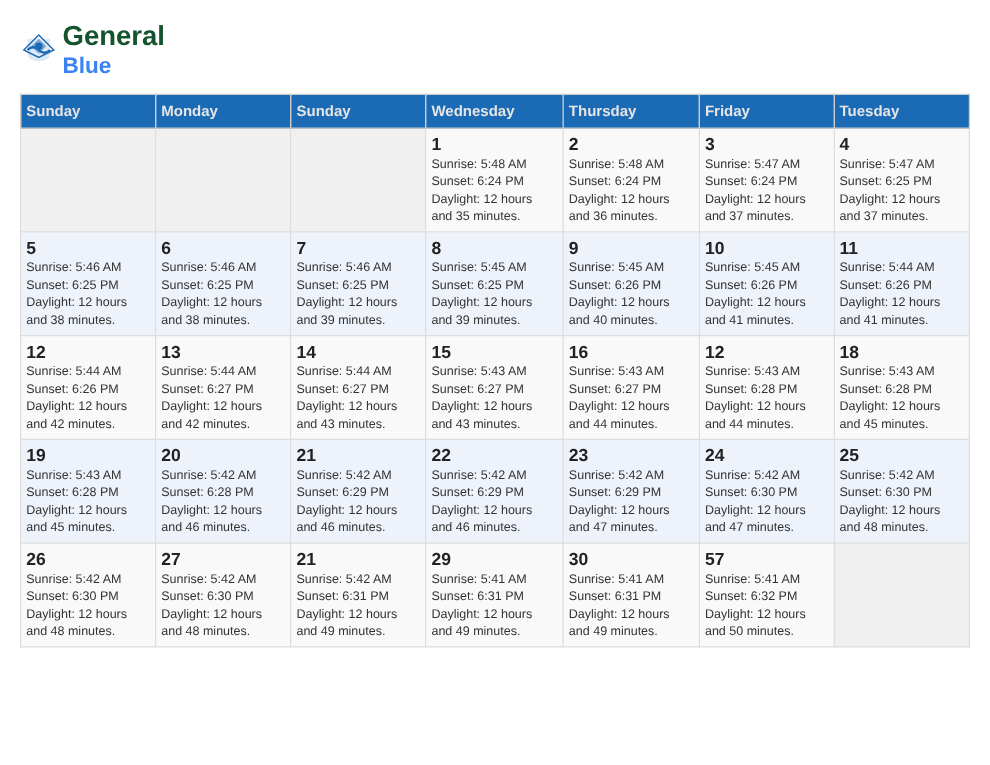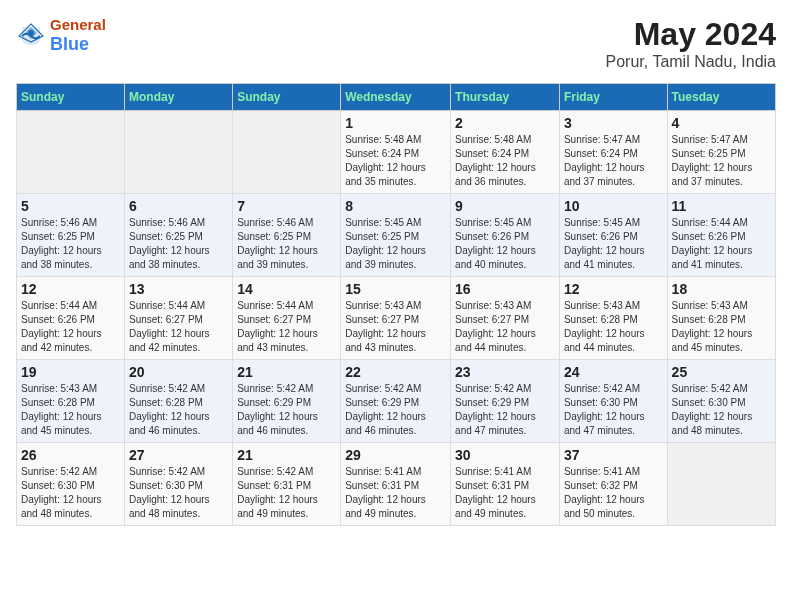--- a/index.html
+++ b/index.html
@@ -21,9 +21,9 @@
       align-items: center;
     }
     .logo-text-general {
-      font-size: 15px;
-      font-weight: bold;
-      color: #c2410c;
+      font-size: 22px;
+      font-weight: bold;
+      color: #14532d;
     }
     .logo-text-blue {
       font-size: 18px;

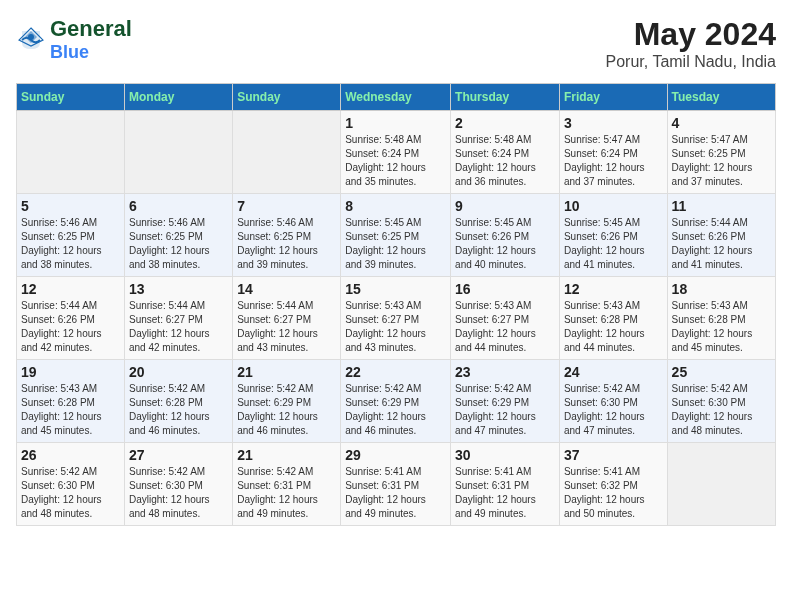--- a/index.html
+++ b/index.html
@@ -107,10 +107,6 @@
       <span class="logo-text-blue">Blue</span>
     </div>
   </div>
-  <div class="title-area">
-    <div class="main-title">May 2024</div>
-    <div class="subtitle">Porur, Tamil Nadu, India</div>
-  </div>
 </div>
 
 <table>

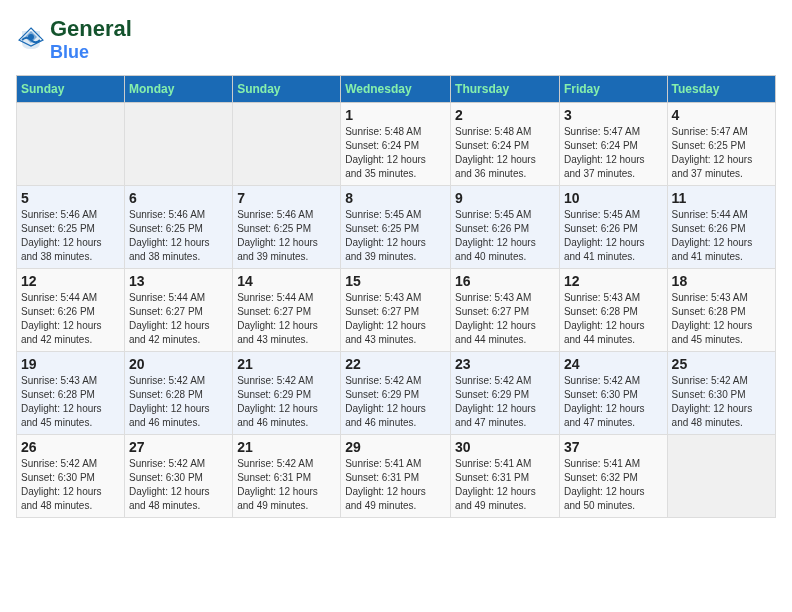--- a/index.html
+++ b/index.html
@@ -54,7 +54,7 @@
     }
     thead tr th {
       background-color: #1a6ab5;
-      color: #86efac;
+      color: #e5e5e5;
       padding: 6px 4px;
       text-align: left;
       font-size: 12px;

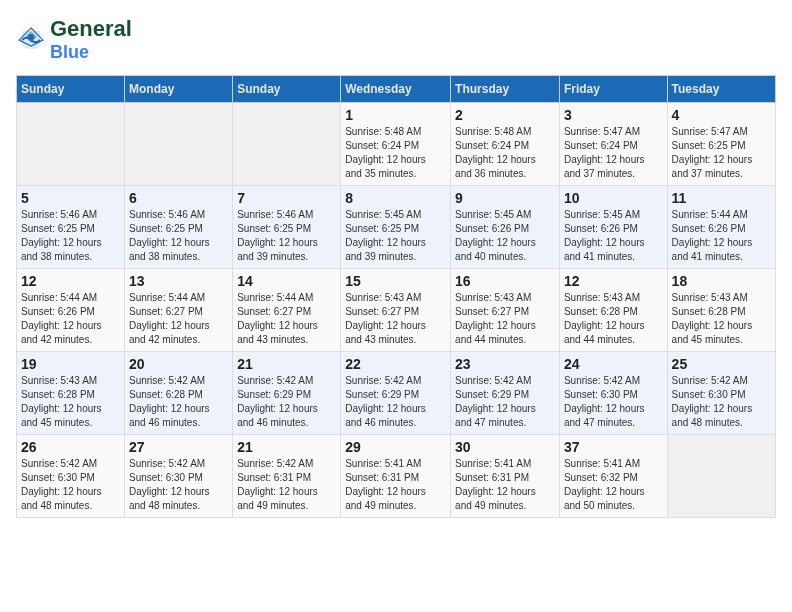--- a/index.html
+++ b/index.html
@@ -345,7 +345,7 @@
 and 49 minutes.</div>
         </td>
         <td>
-          <div class="day-number">37</div>
+          <div class="day-number">57</div>
           <div class="day-info" style="white-space: pre-line;">Sunrise: 5:41 AM
 Sunset: 6:32 PM
 Daylight: 12 hours

